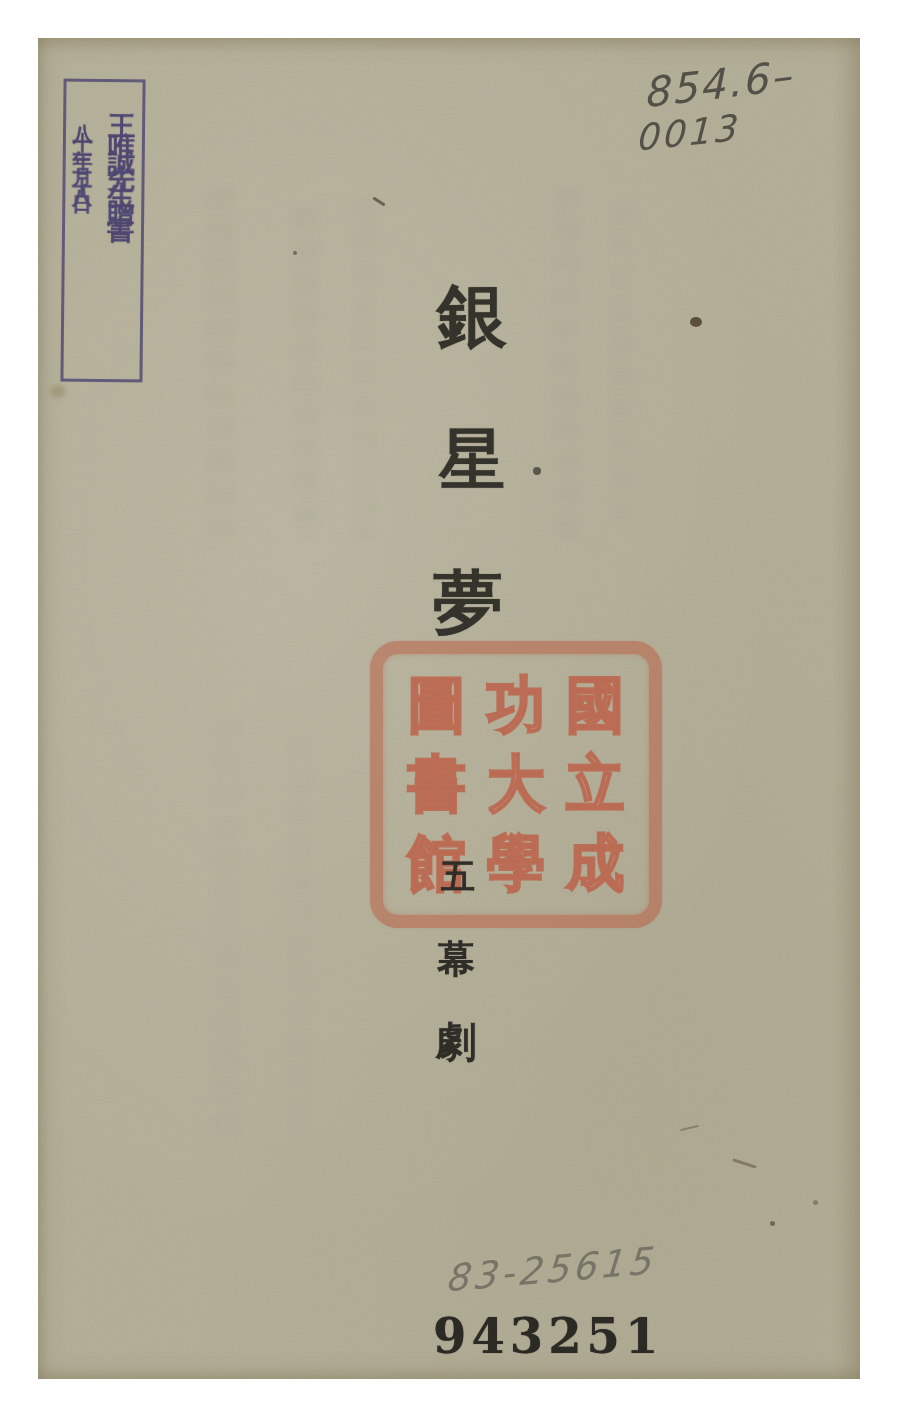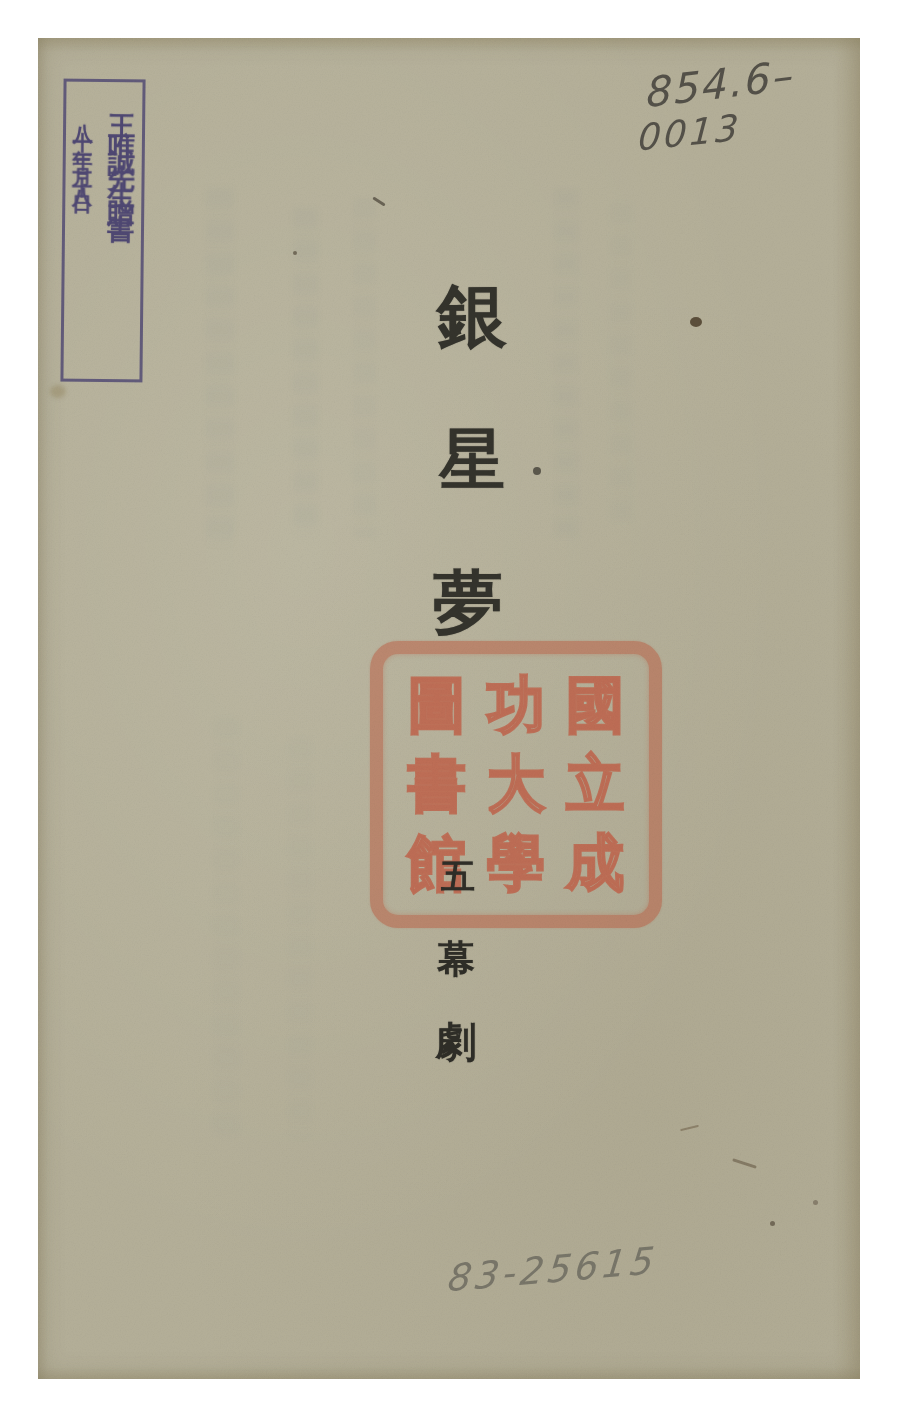--- a/index.html
+++ b/index.html
@@ -150,6 +150,7 @@
   <div class="sub-char sc2">劇</div>
 
   <div class="acc-pencil">83-25615</div>
+  <div class="acc-stamp">943251</div>
 
   <div class="spot" style="left:652px;top:279px;width:12px;height:10px;background:rgba(70,55,35,0.8);filter:blur(0.6px);"></div>
   <div class="spot" style="left:255px;top:213px;width:4px;height:4px;background:rgba(70,60,45,0.6);"></div>

